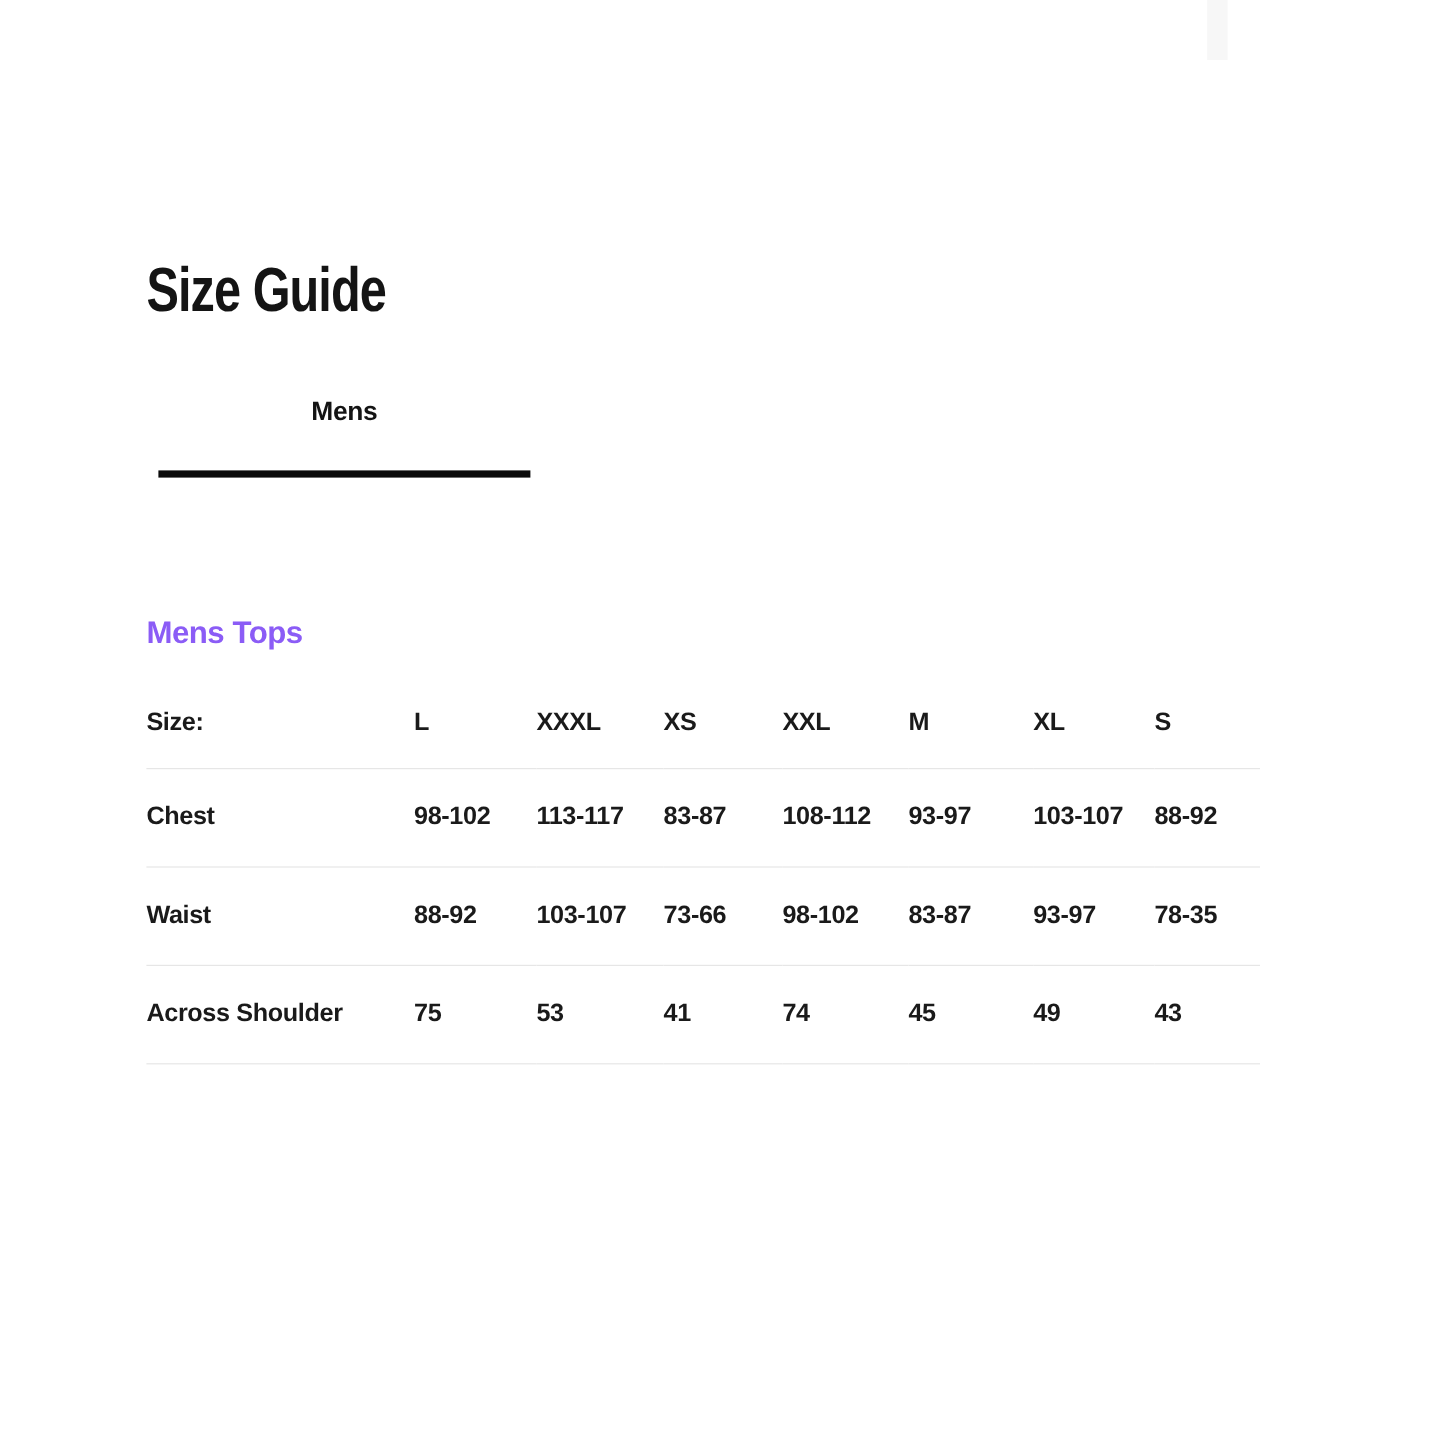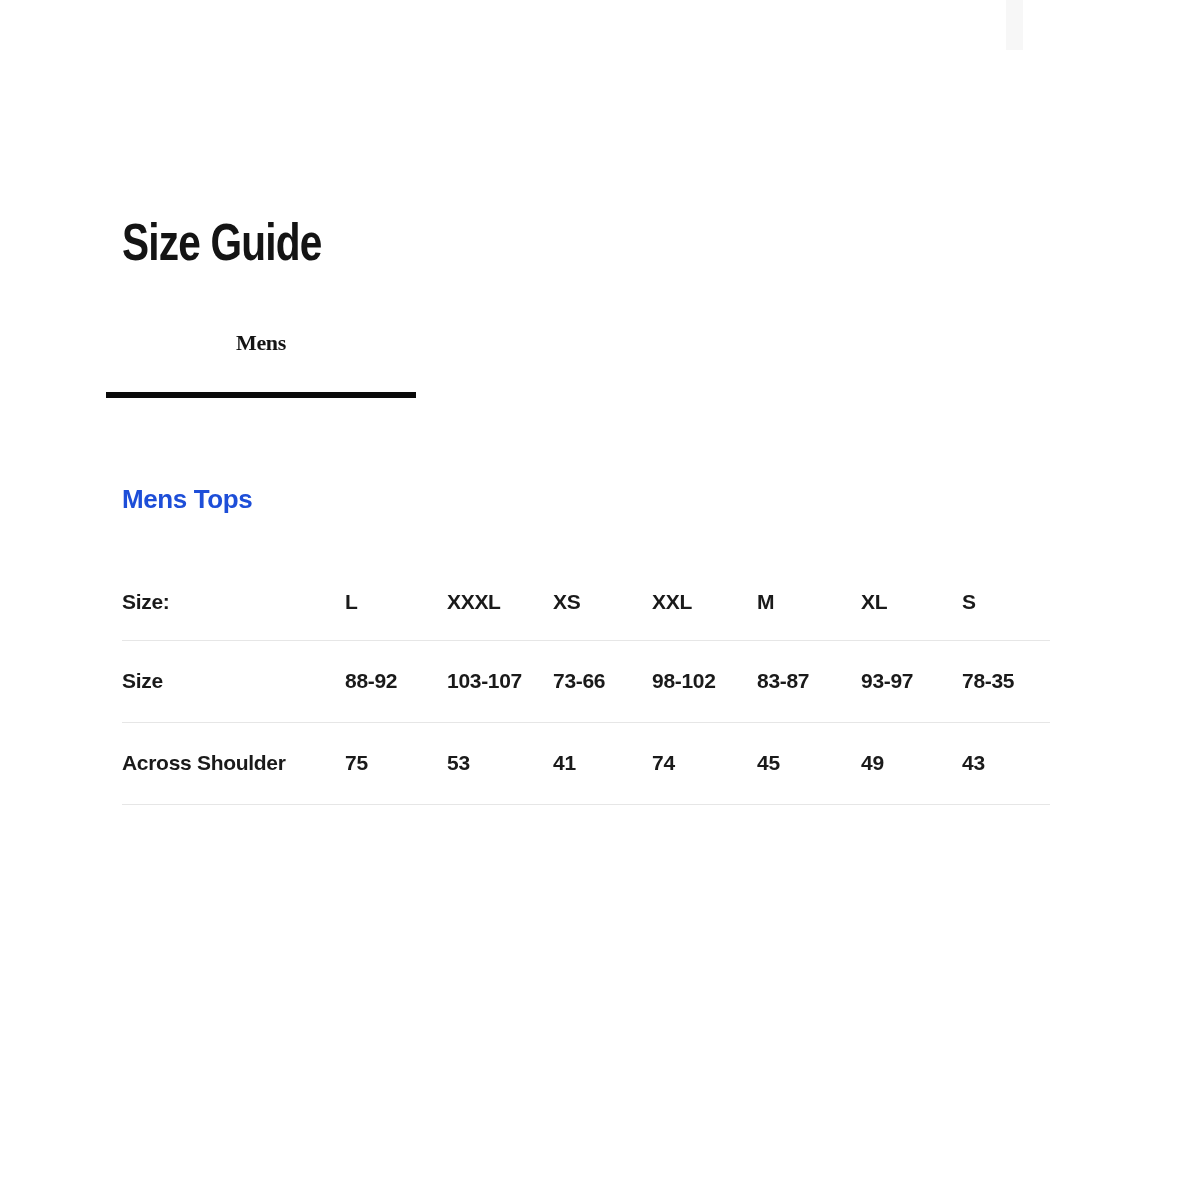--- a/index.html
+++ b/index.html
@@ -27,10 +27,9 @@
   }
   .tab-bar {
     position: absolute;
-    left: 106px;
+    left: 132px;
     top: 330px;
     width: 310px;
-    font-family: Liberation Serif, serif;
   }
   .tab {
     display: block;

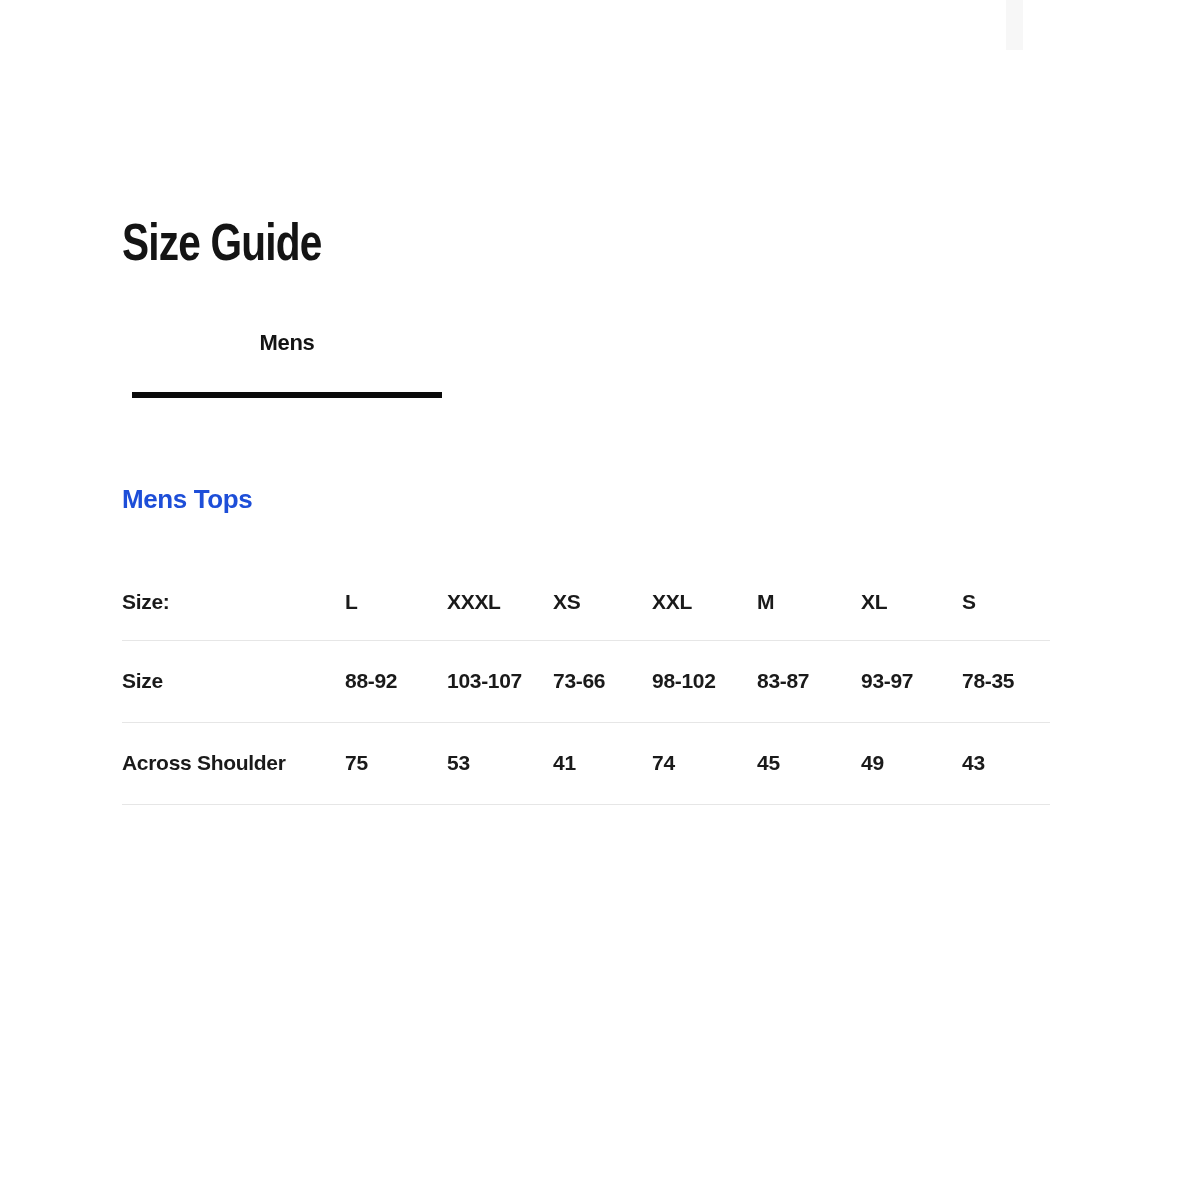--- a/index.html
+++ b/index.html
@@ -53,11 +53,11 @@
   .section-heading {
     position: absolute;
     left: 122px;
-    top: 484px;
+    top: 512px;
     font-size: 26px;
     font-weight: bold;
     letter-spacing: -0.4px;
-    color: #1d4ed8;
+    color: #8b5cf6;
   }
   table.size-table {
     position: absolute;

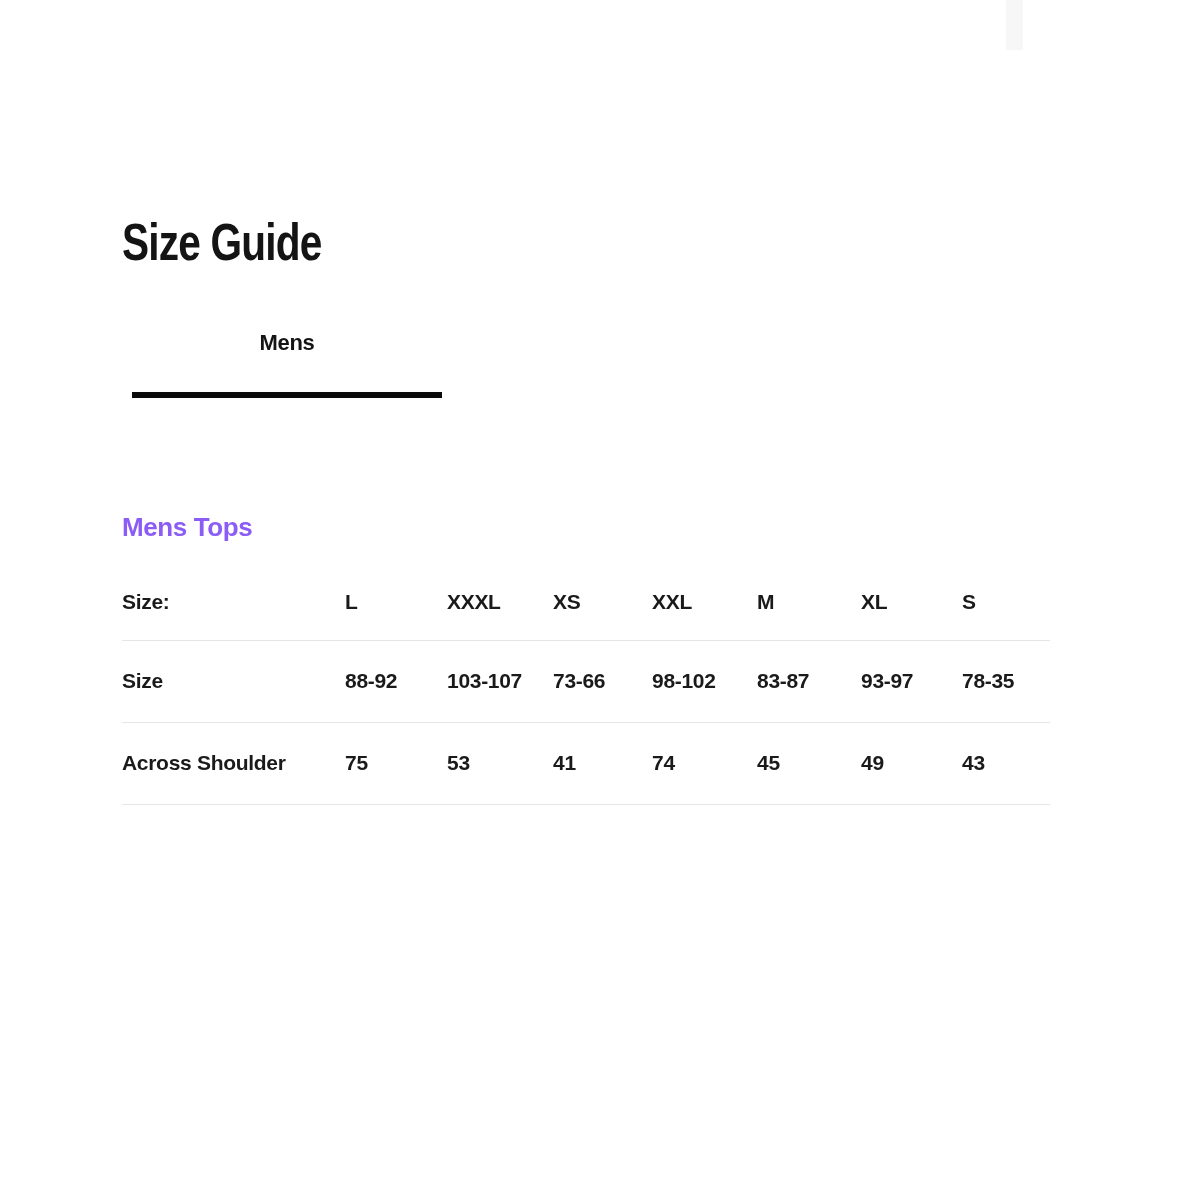--- a/index.html
+++ b/index.html
@@ -137,6 +137,16 @@
   </thead>
   <tbody>
     <tr>
+      <td>Chest</td>
+      <td>98-102</td>
+      <td>113-117</td>
+      <td>83-87</td>
+      <td>108-112</td>
+      <td>93-97</td>
+      <td>103-107</td>
+      <td>88-92</td>
+    </tr>
+    <tr>
       <td>Size</td>
       <td>88-92</td>
       <td>103-107</td>

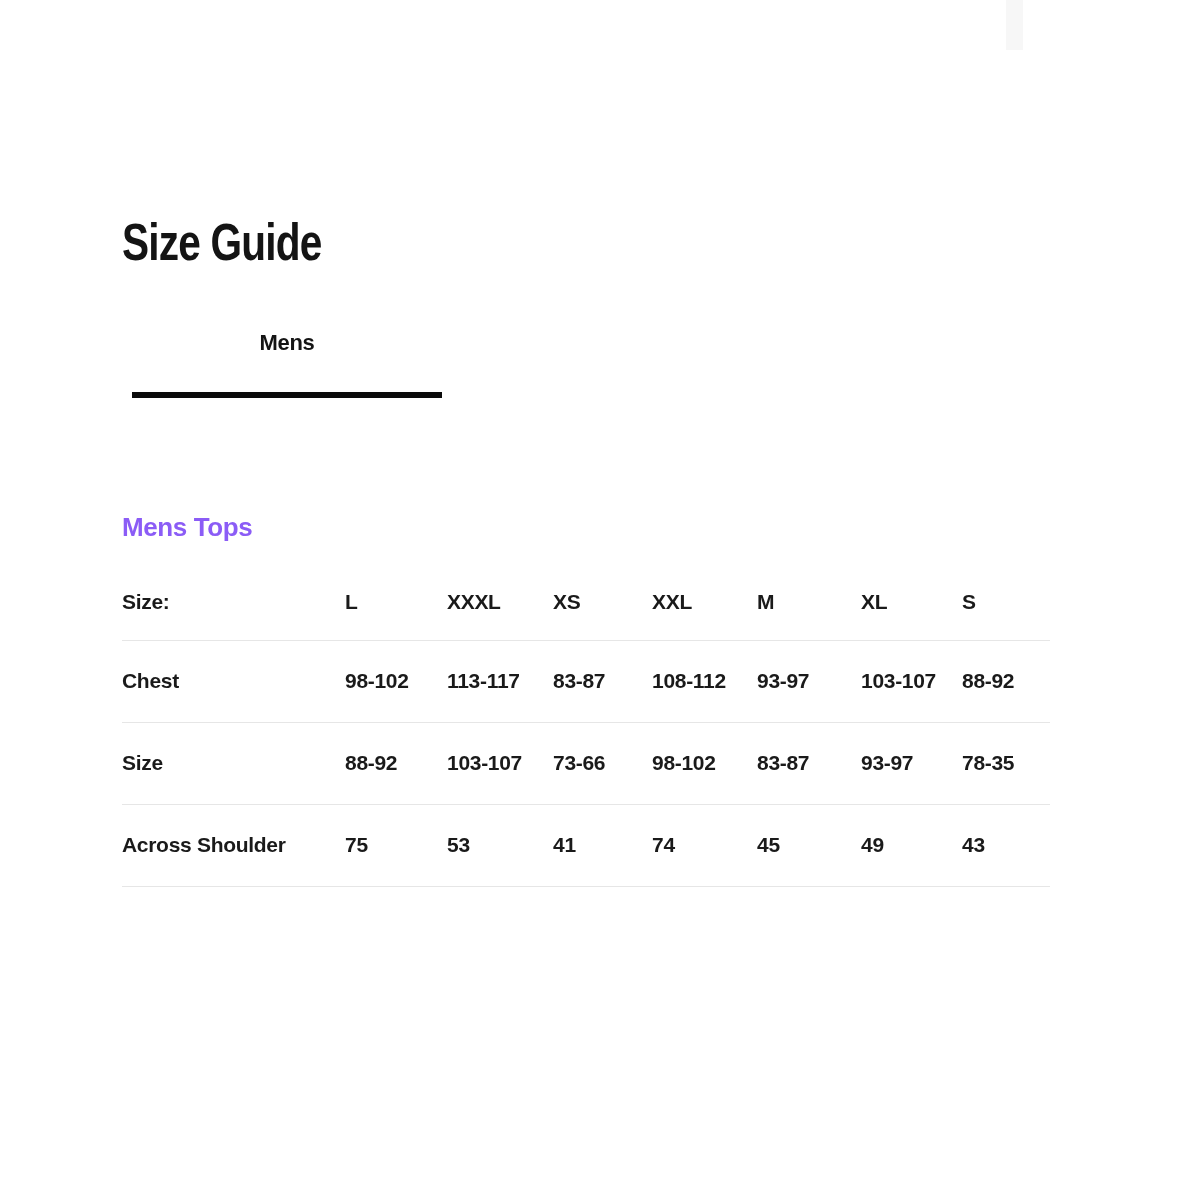--- a/index.html
+++ b/index.html
@@ -147,7 +147,7 @@
       <td>88-92</td>
     </tr>
     <tr>
-      <td>Size</td>
+      <td>Waist</td>
       <td>88-92</td>
       <td>103-107</td>
       <td>73-66</td>

